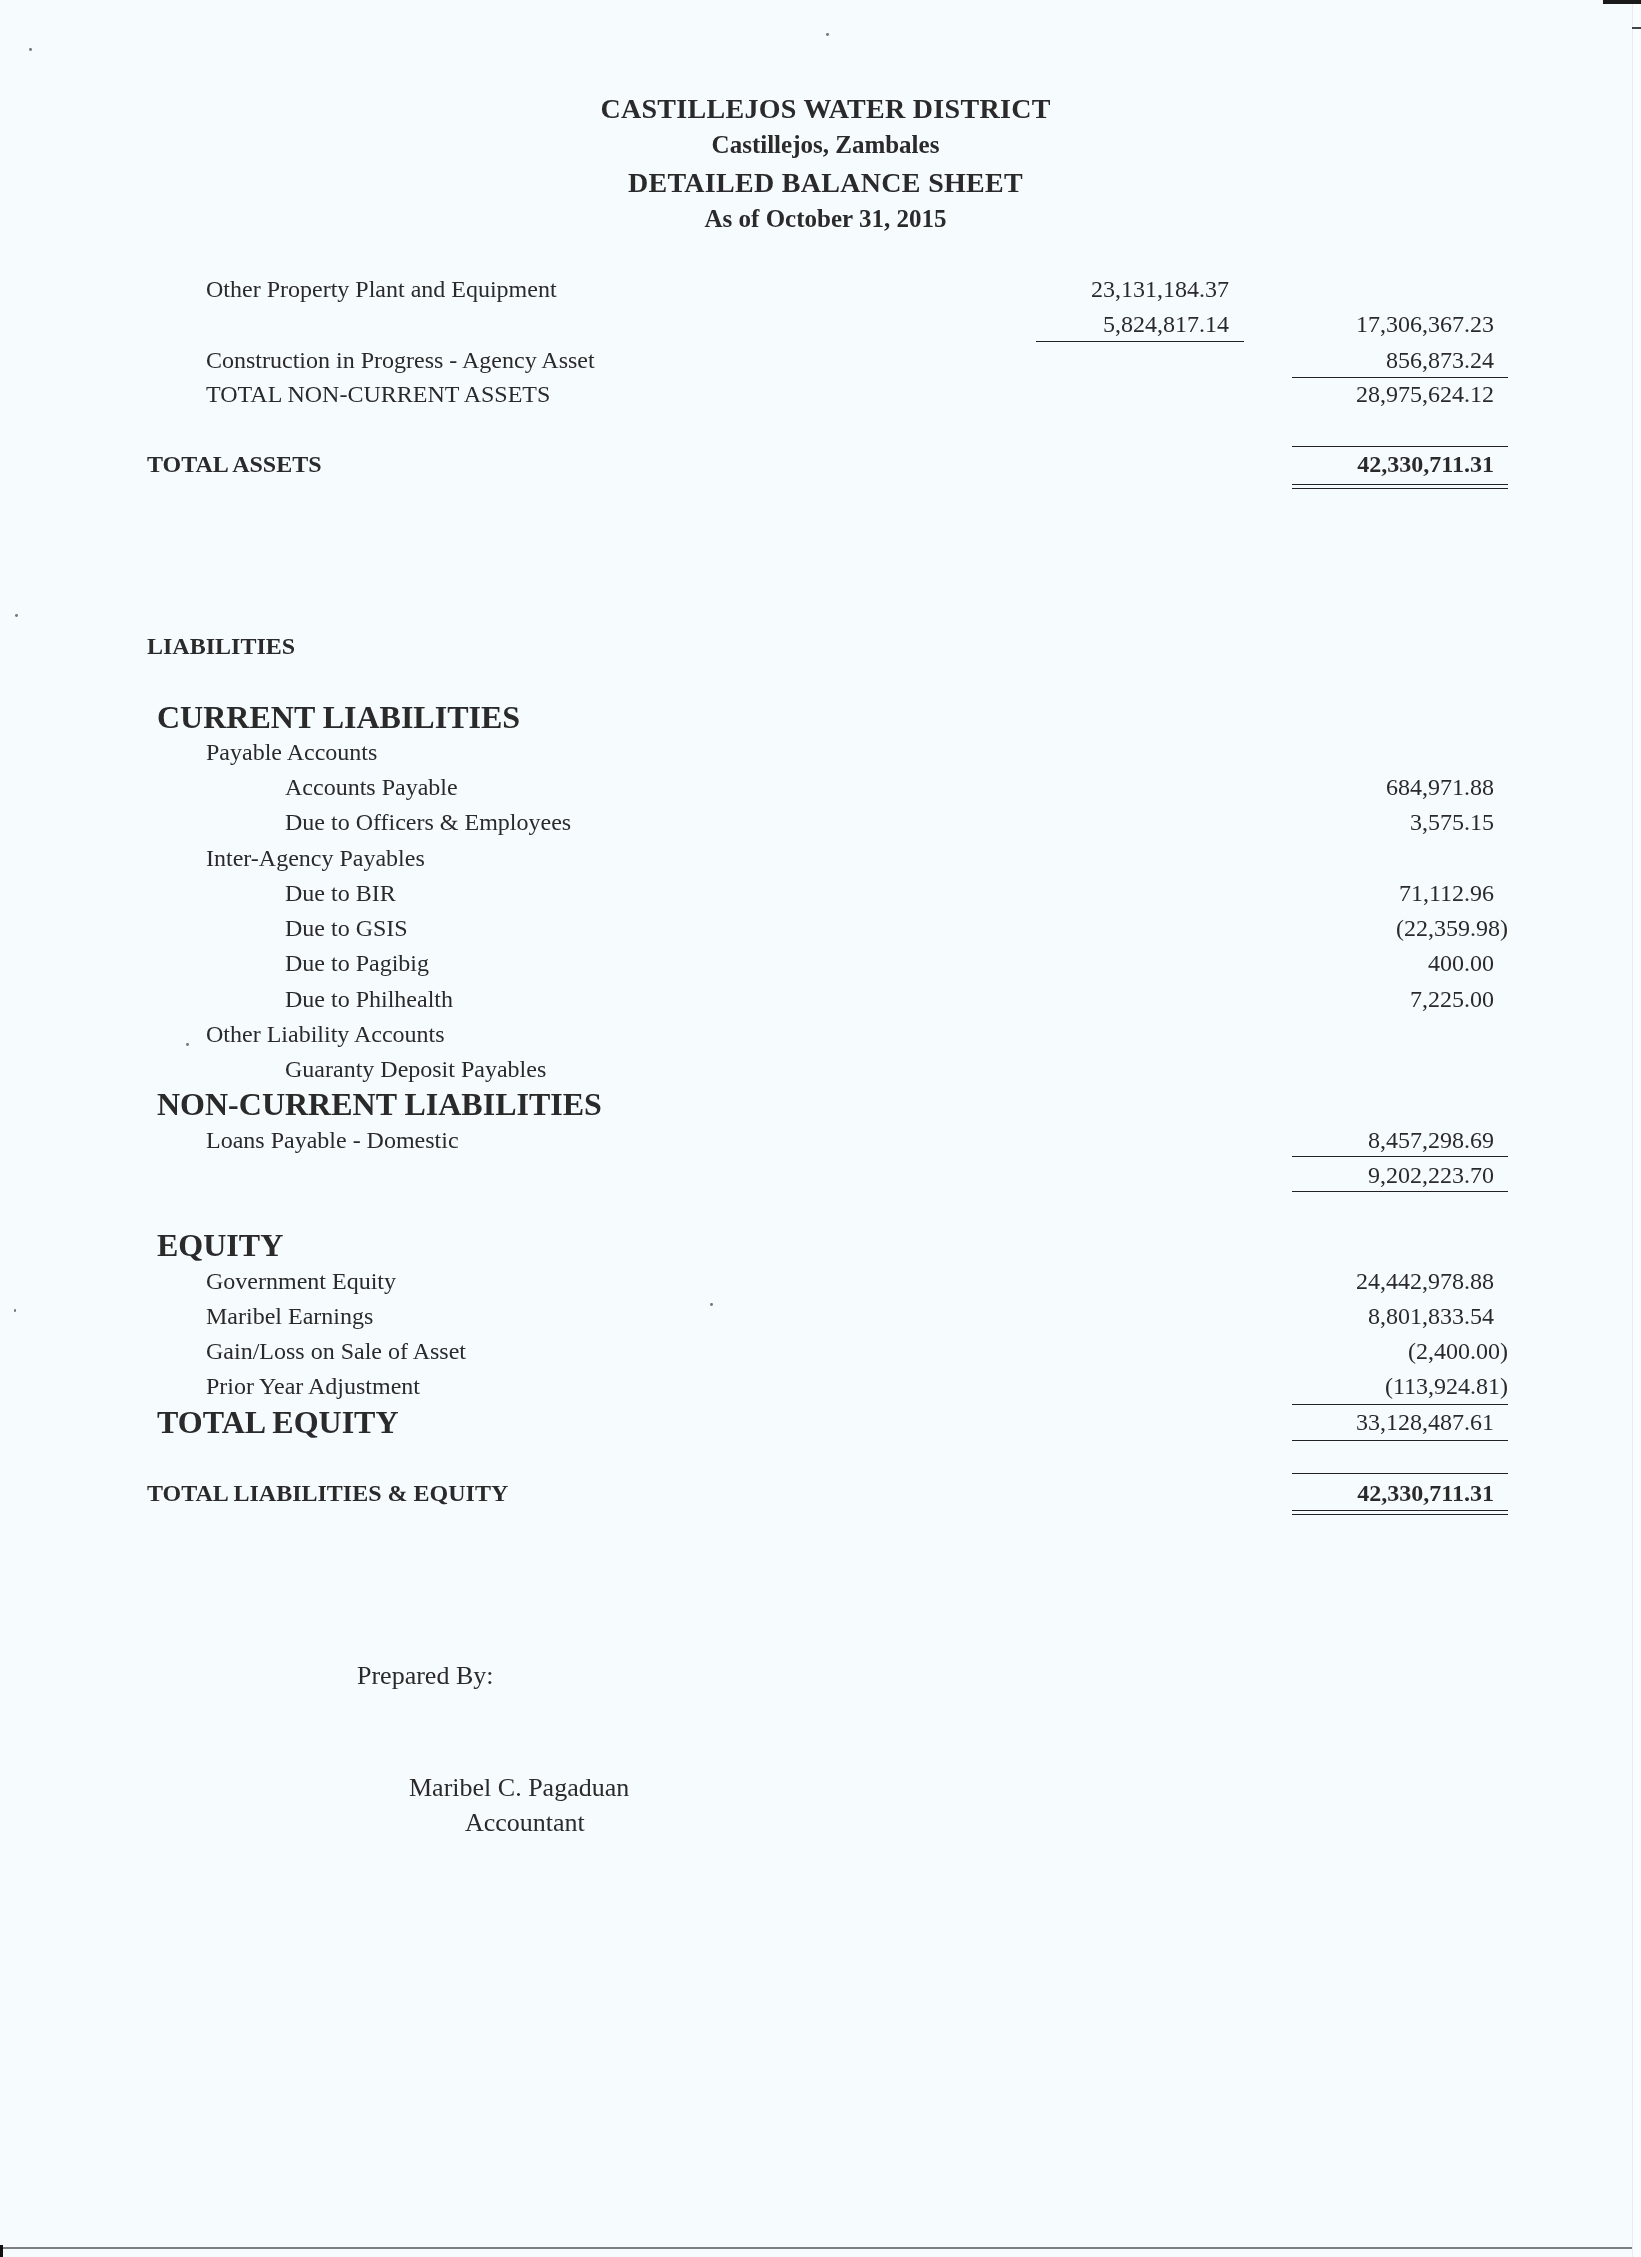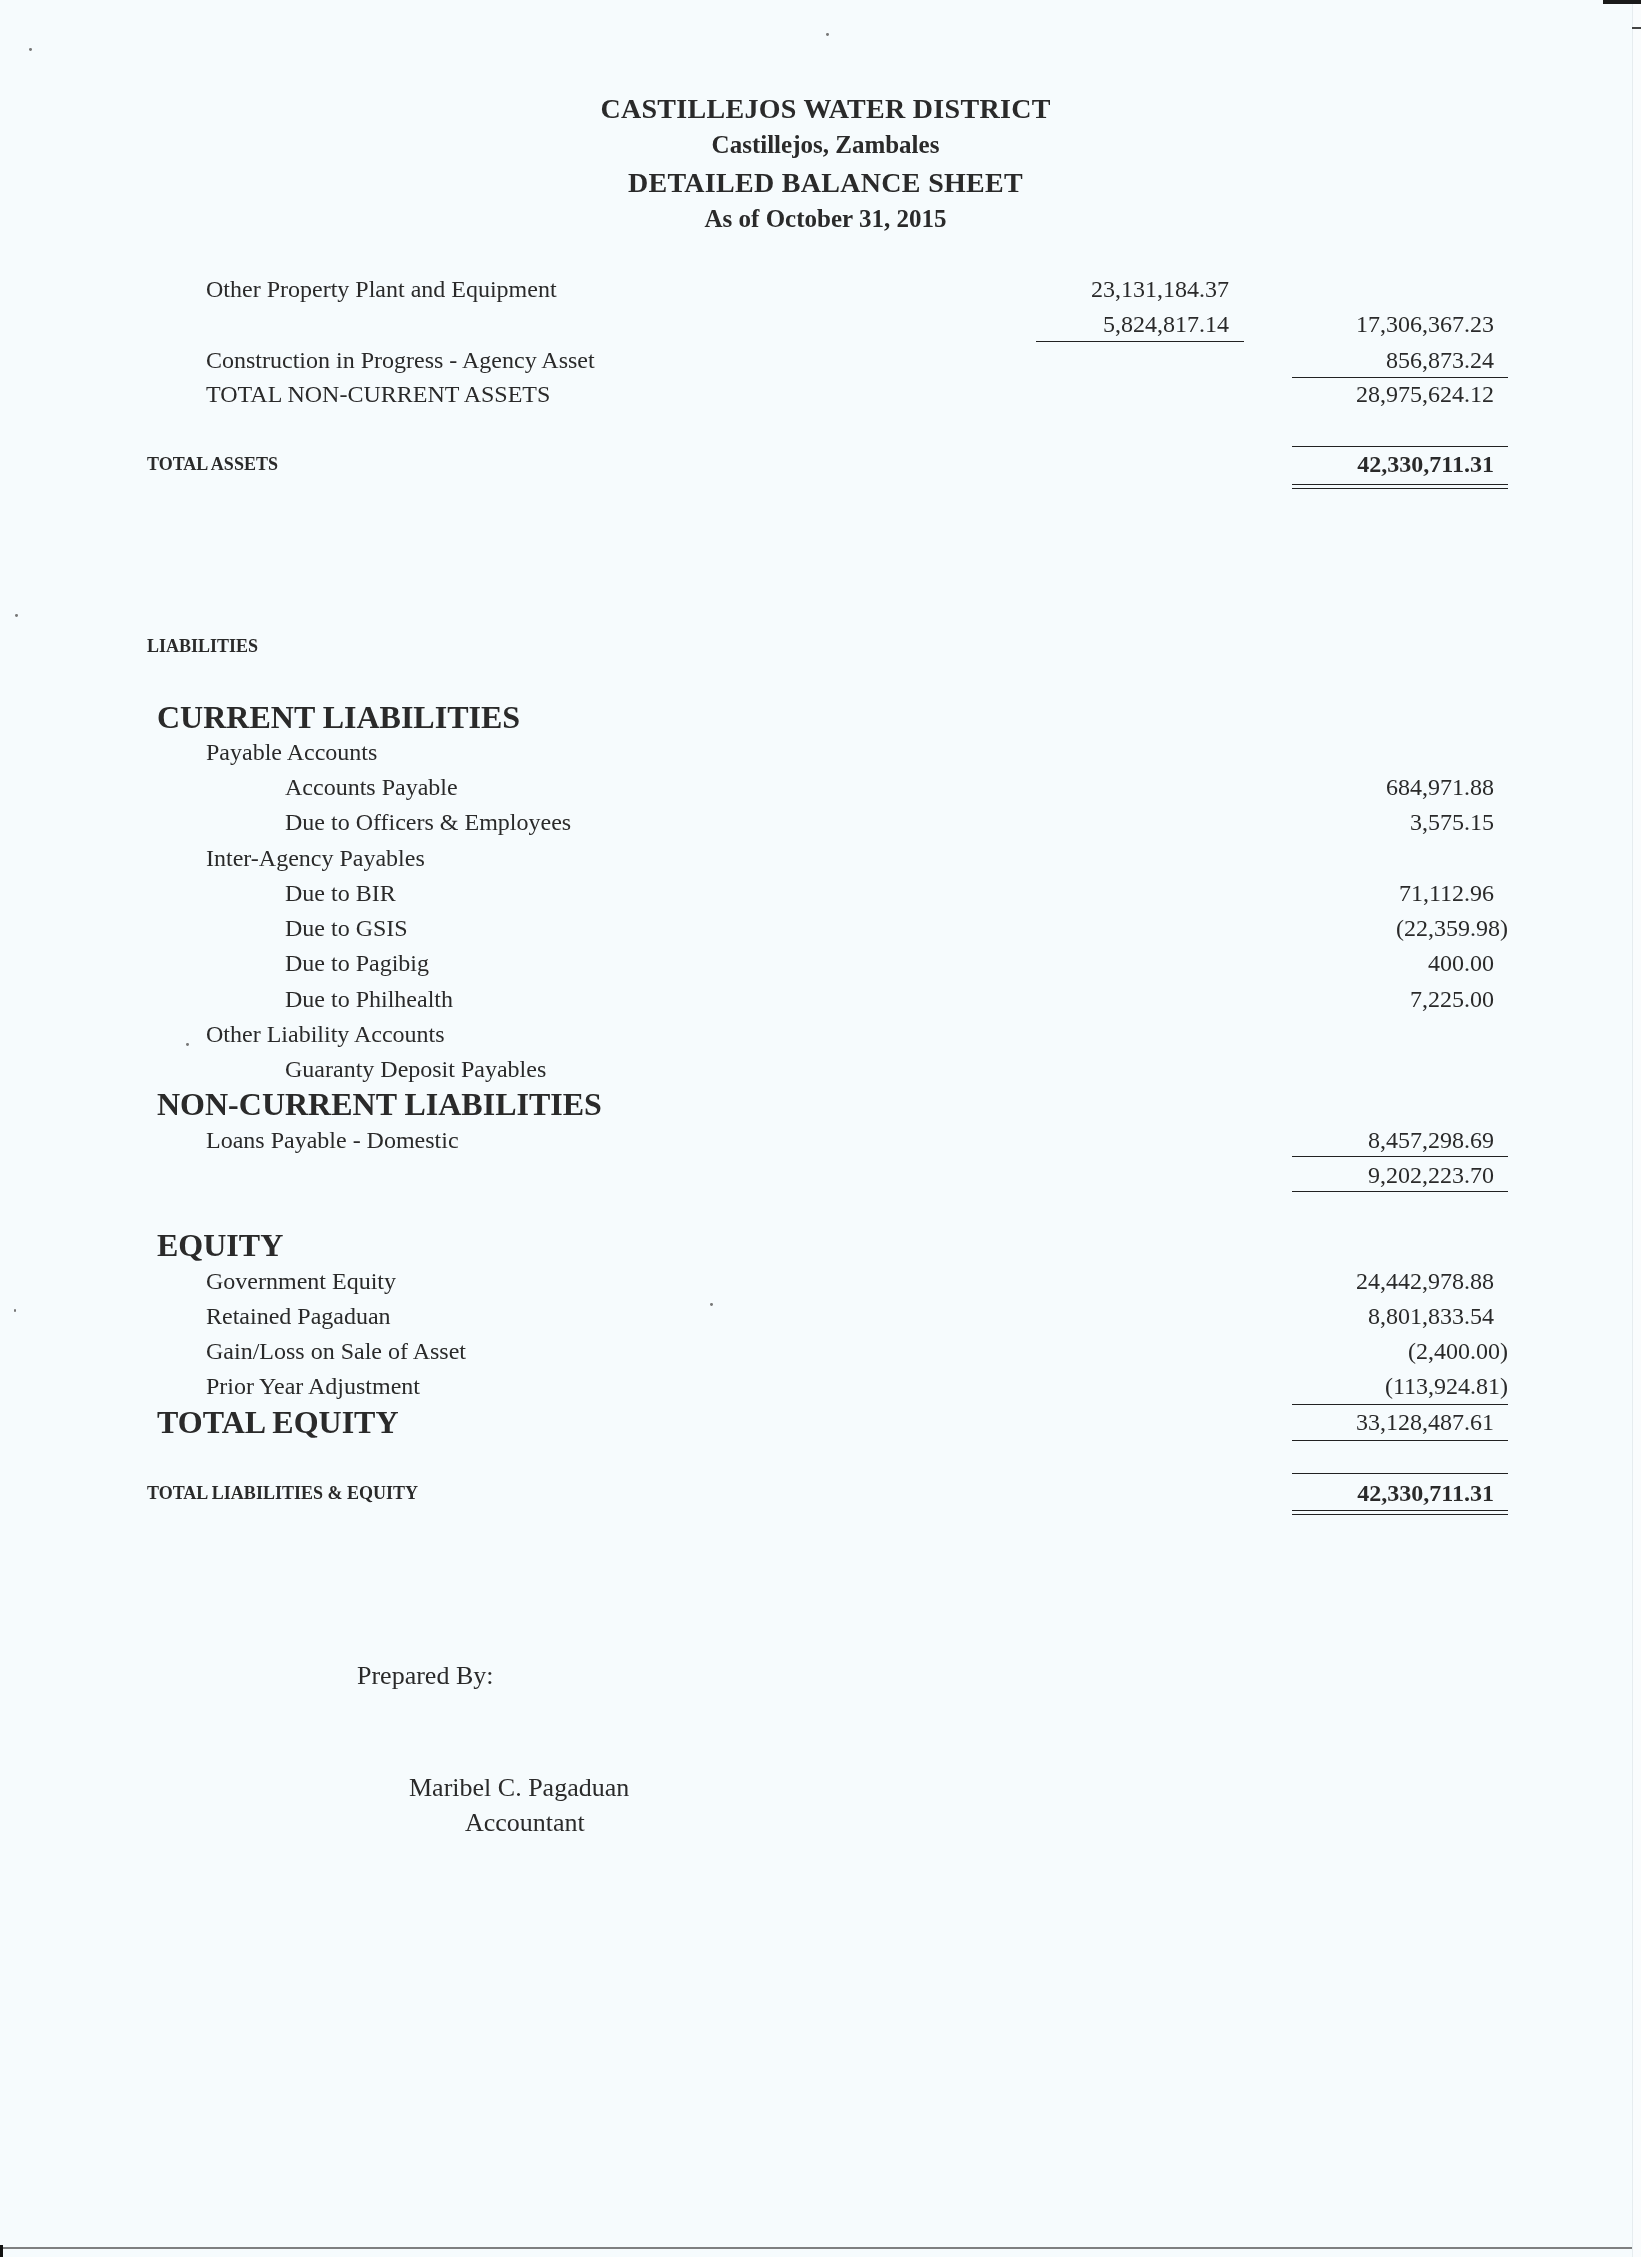--- a/index.html
+++ b/index.html
@@ -23,7 +23,7 @@
 
     .row { position: absolute; left: 0; width: 1641px; height: 33px; }
     .lbl { position: absolute; top: 0; white-space: nowrap; font-size: 24px; line-height: 33px; }
-    .lbl.l0 { left: 147px; font-weight: bold; font-size: 18px; }
+    .lbl.l0 { left: 147px; font-weight: bold; font-size: 24px; }
     .lbl.l0b { left: 147px; font-weight: bold; font-size: 32px; margin-left: 10px; }
     .lbl.l1 { left: 206px; }
     .lbl.l2 { left: 285px; }

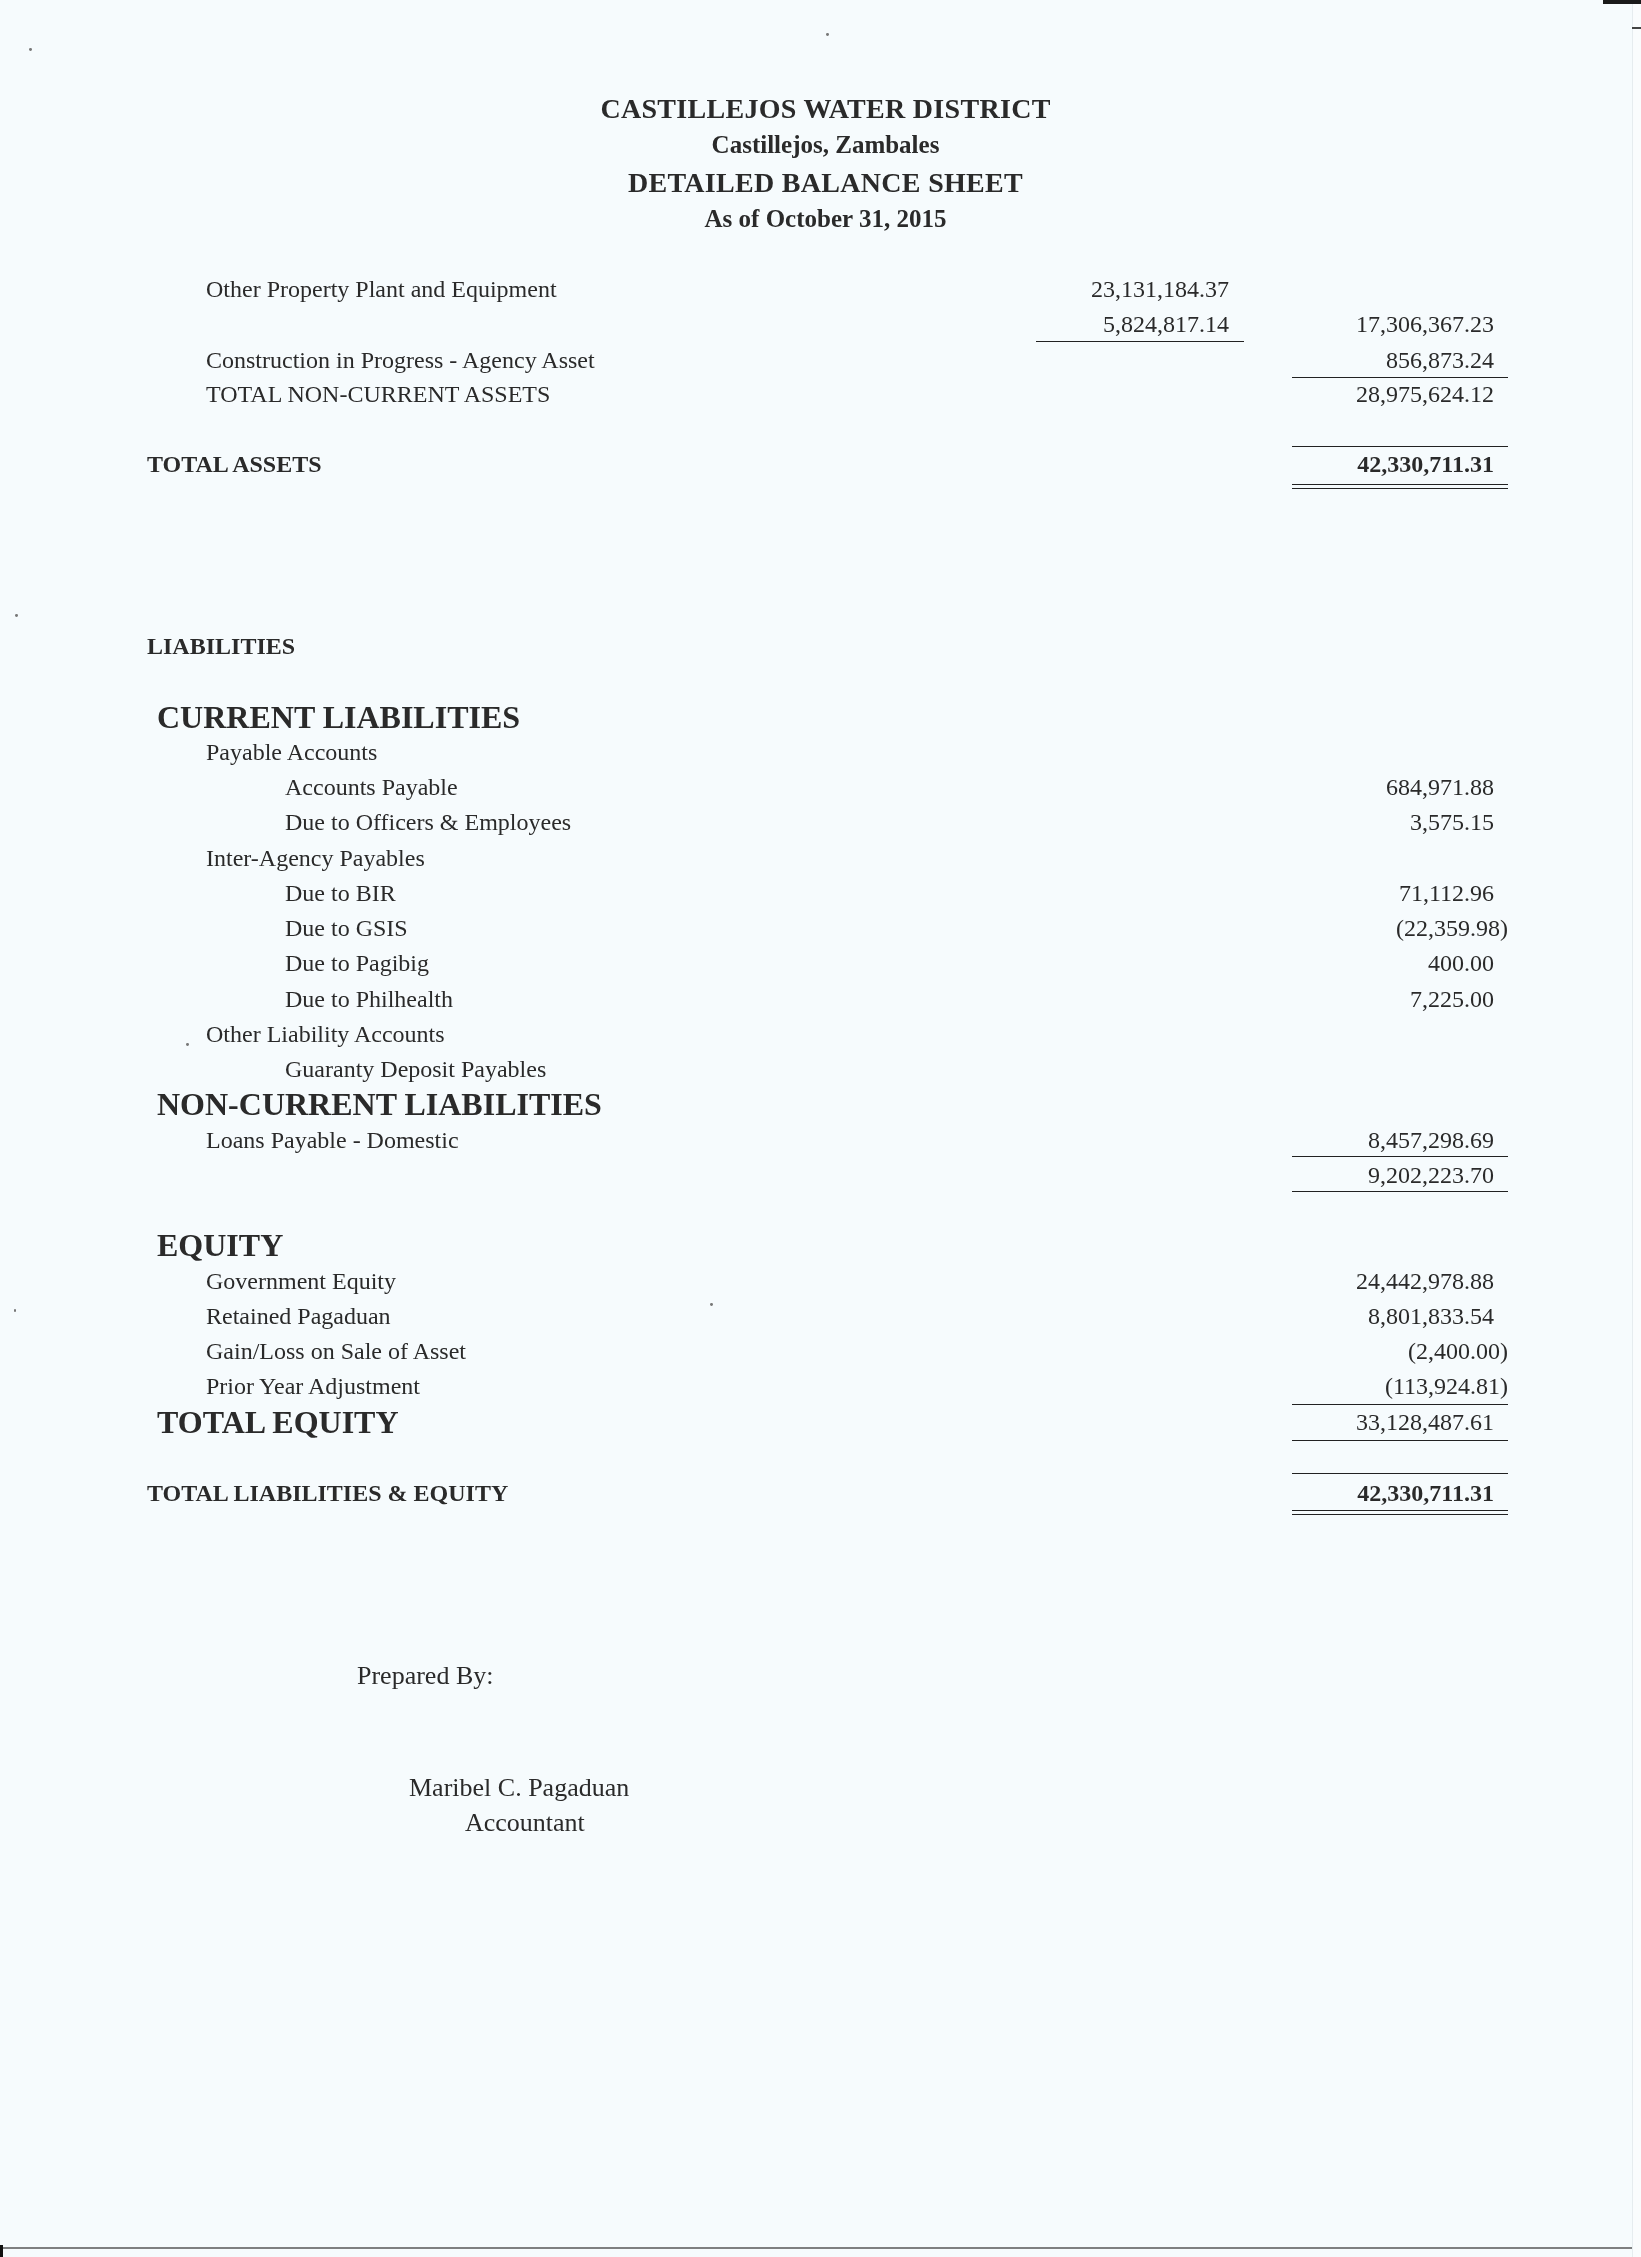--- a/index.html
+++ b/index.html
@@ -151,7 +151,7 @@
   <span class="num c2">24,442,978.88</span>
 </div>
 <div class="row" style="top:1300px">
-  <span class="lbl l1">Retained Pagaduan</span>
+  <span class="lbl l1">Maribel Earnings</span>
   <span class="num c2">8,801,833.54</span>
 </div>
 <div class="row" style="top:1335px">

